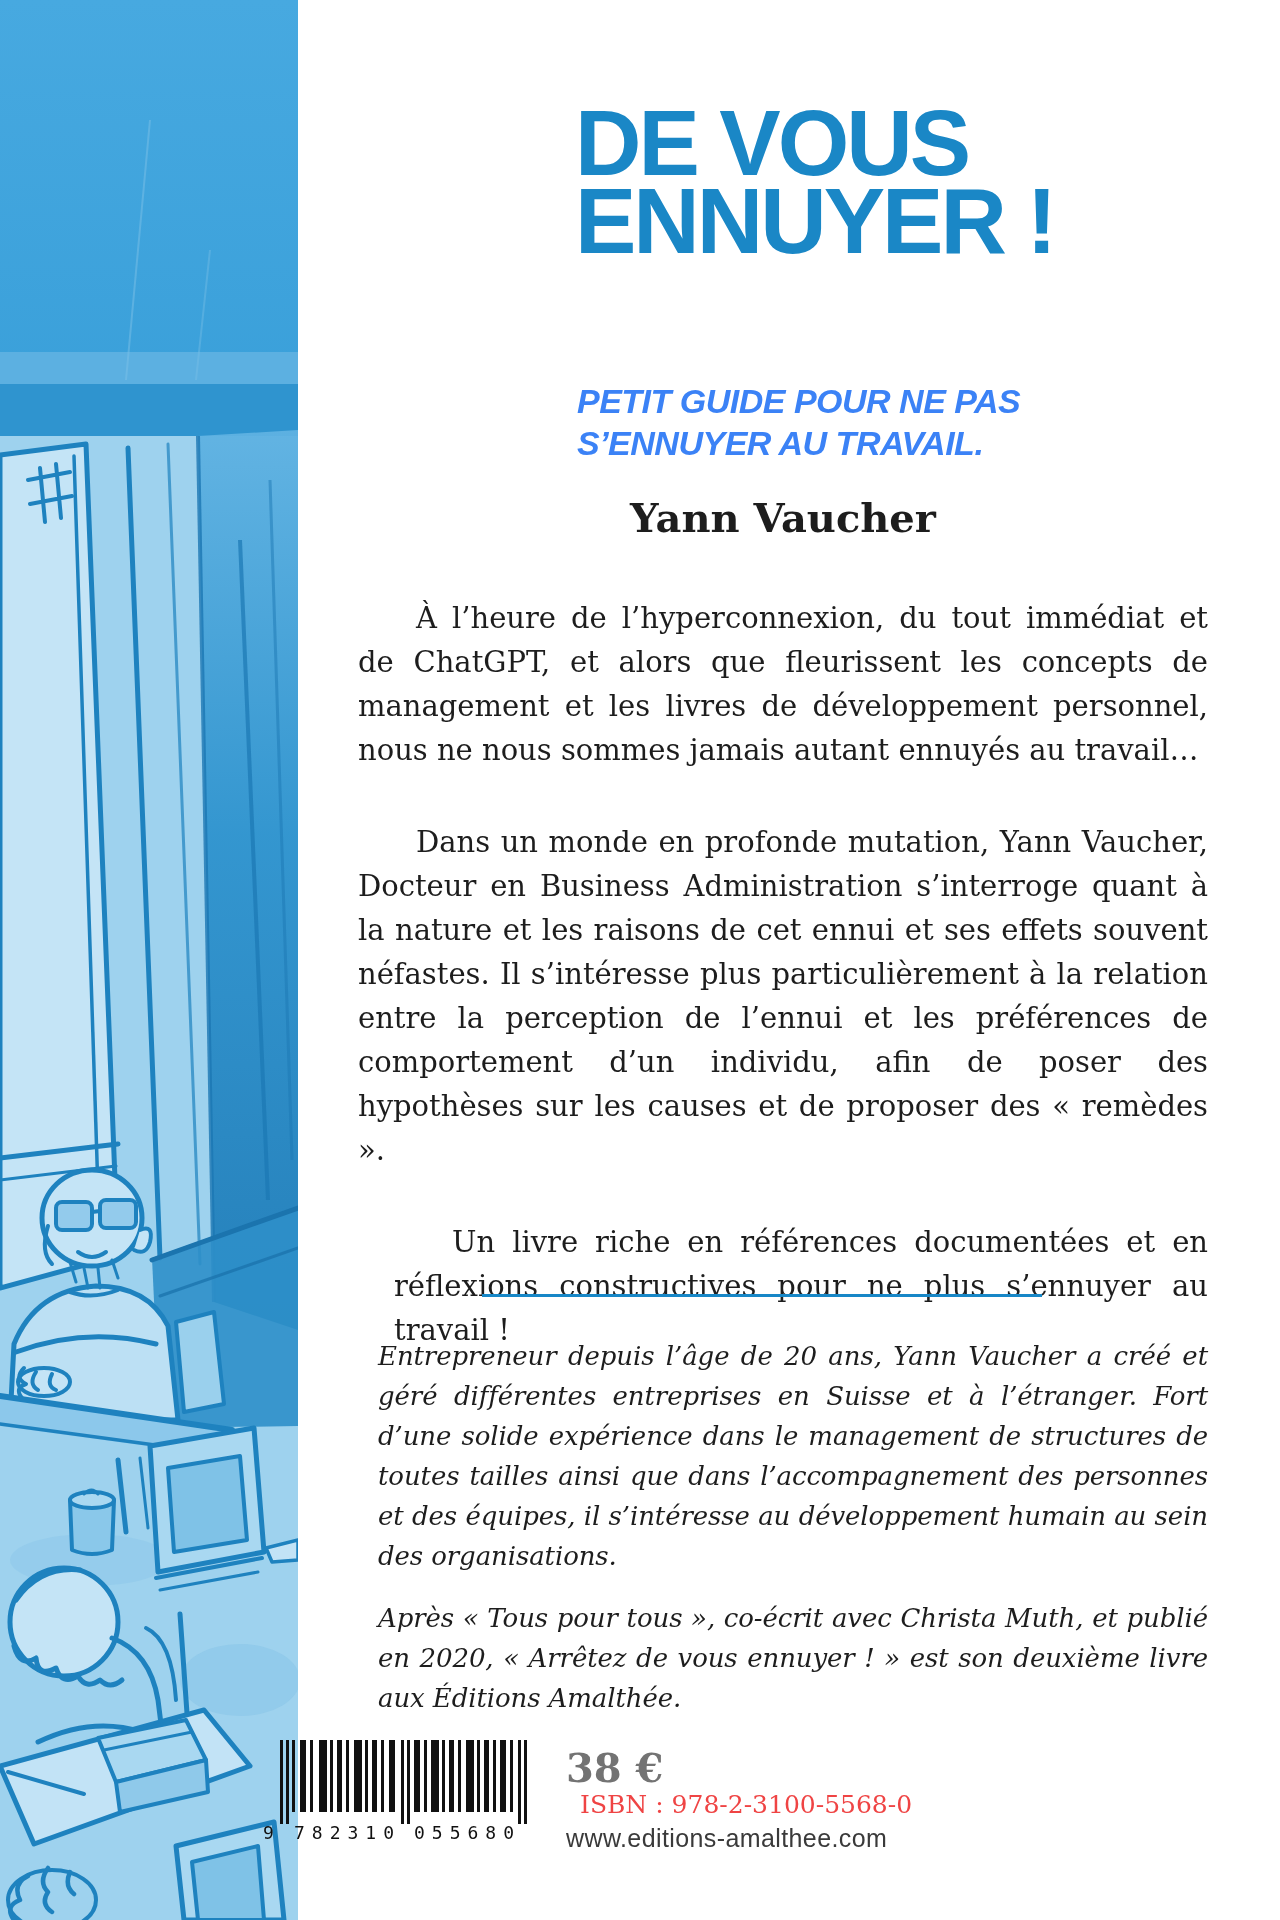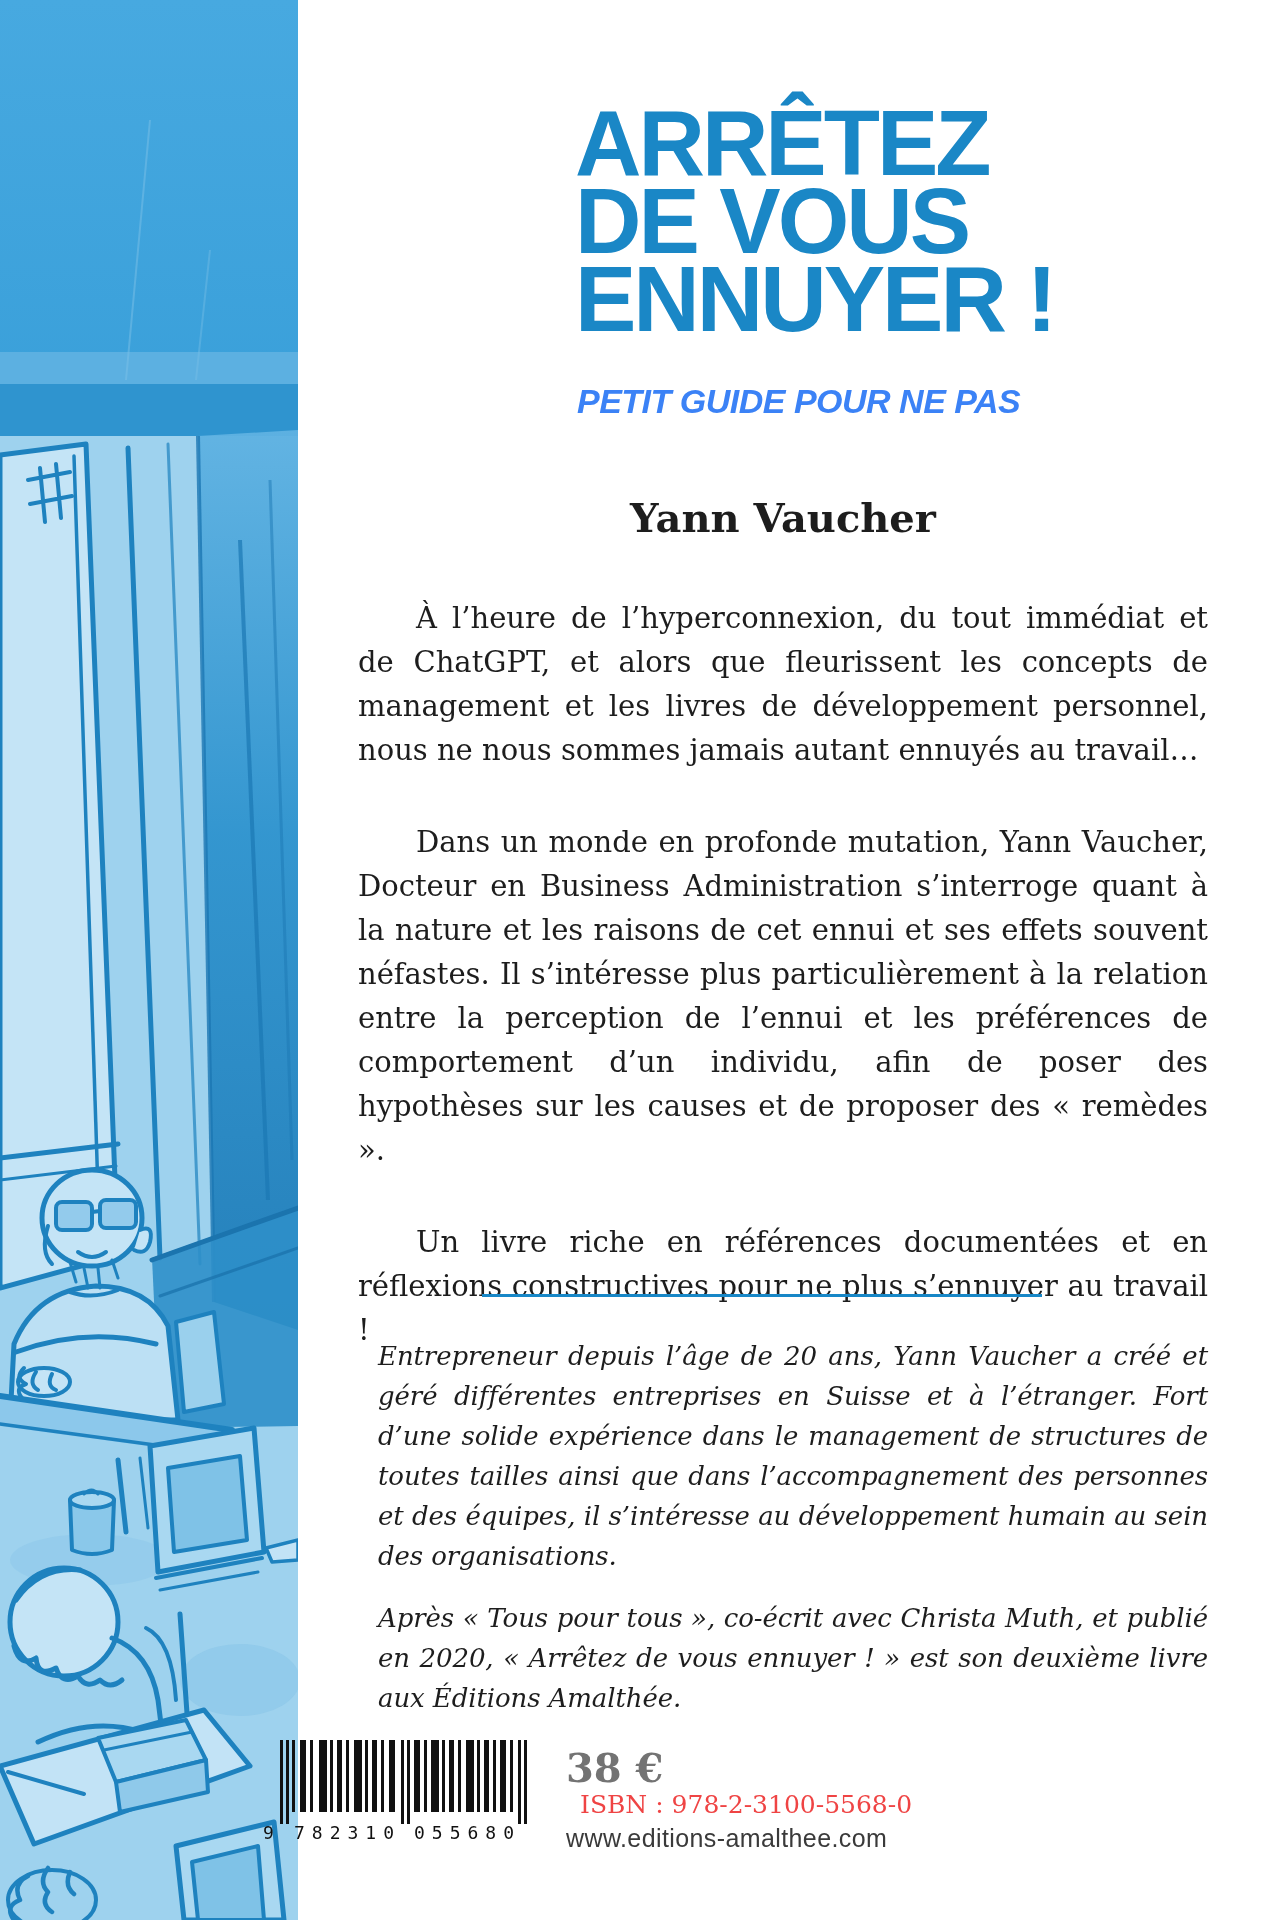--- a/index.html
+++ b/index.html
@@ -142,7 +142,6 @@
   </svg>
 
   <div class="title-block">
-    <div>ARRÊTEZ</div>
     <div>DE VOUS</div>
     <div>ENNUYER !</div>
   </div>

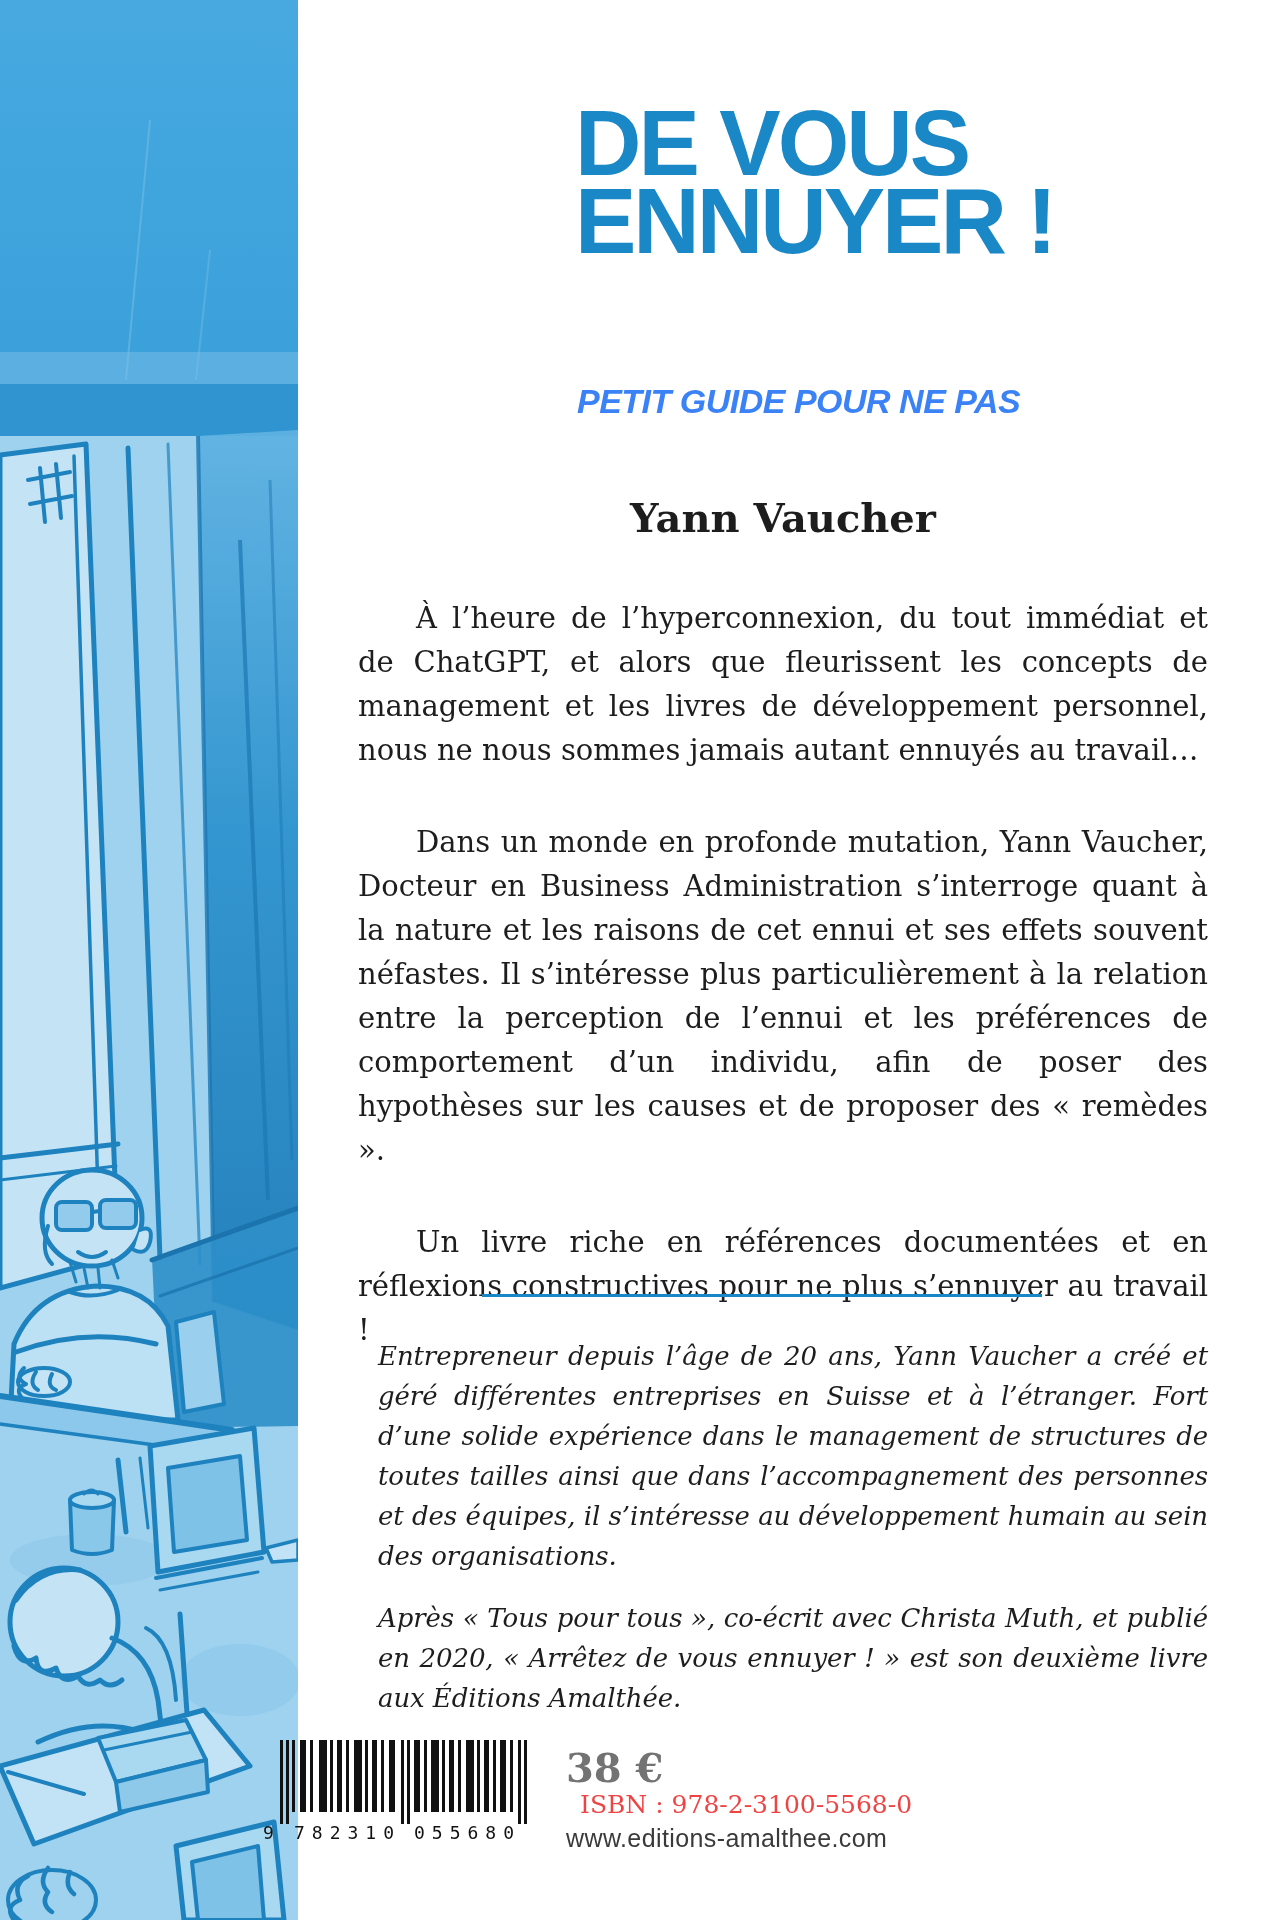--- a/index.html
+++ b/index.html
@@ -147,6 +147,7 @@
   </div>
   <div class="subtitle-block">
     <div>PETIT GUIDE POUR NE PAS</div>
+    <div>S’ENNUYER AU TRAVAIL.</div>
   </div>
   <div class="author">Yann Vaucher</div>
 

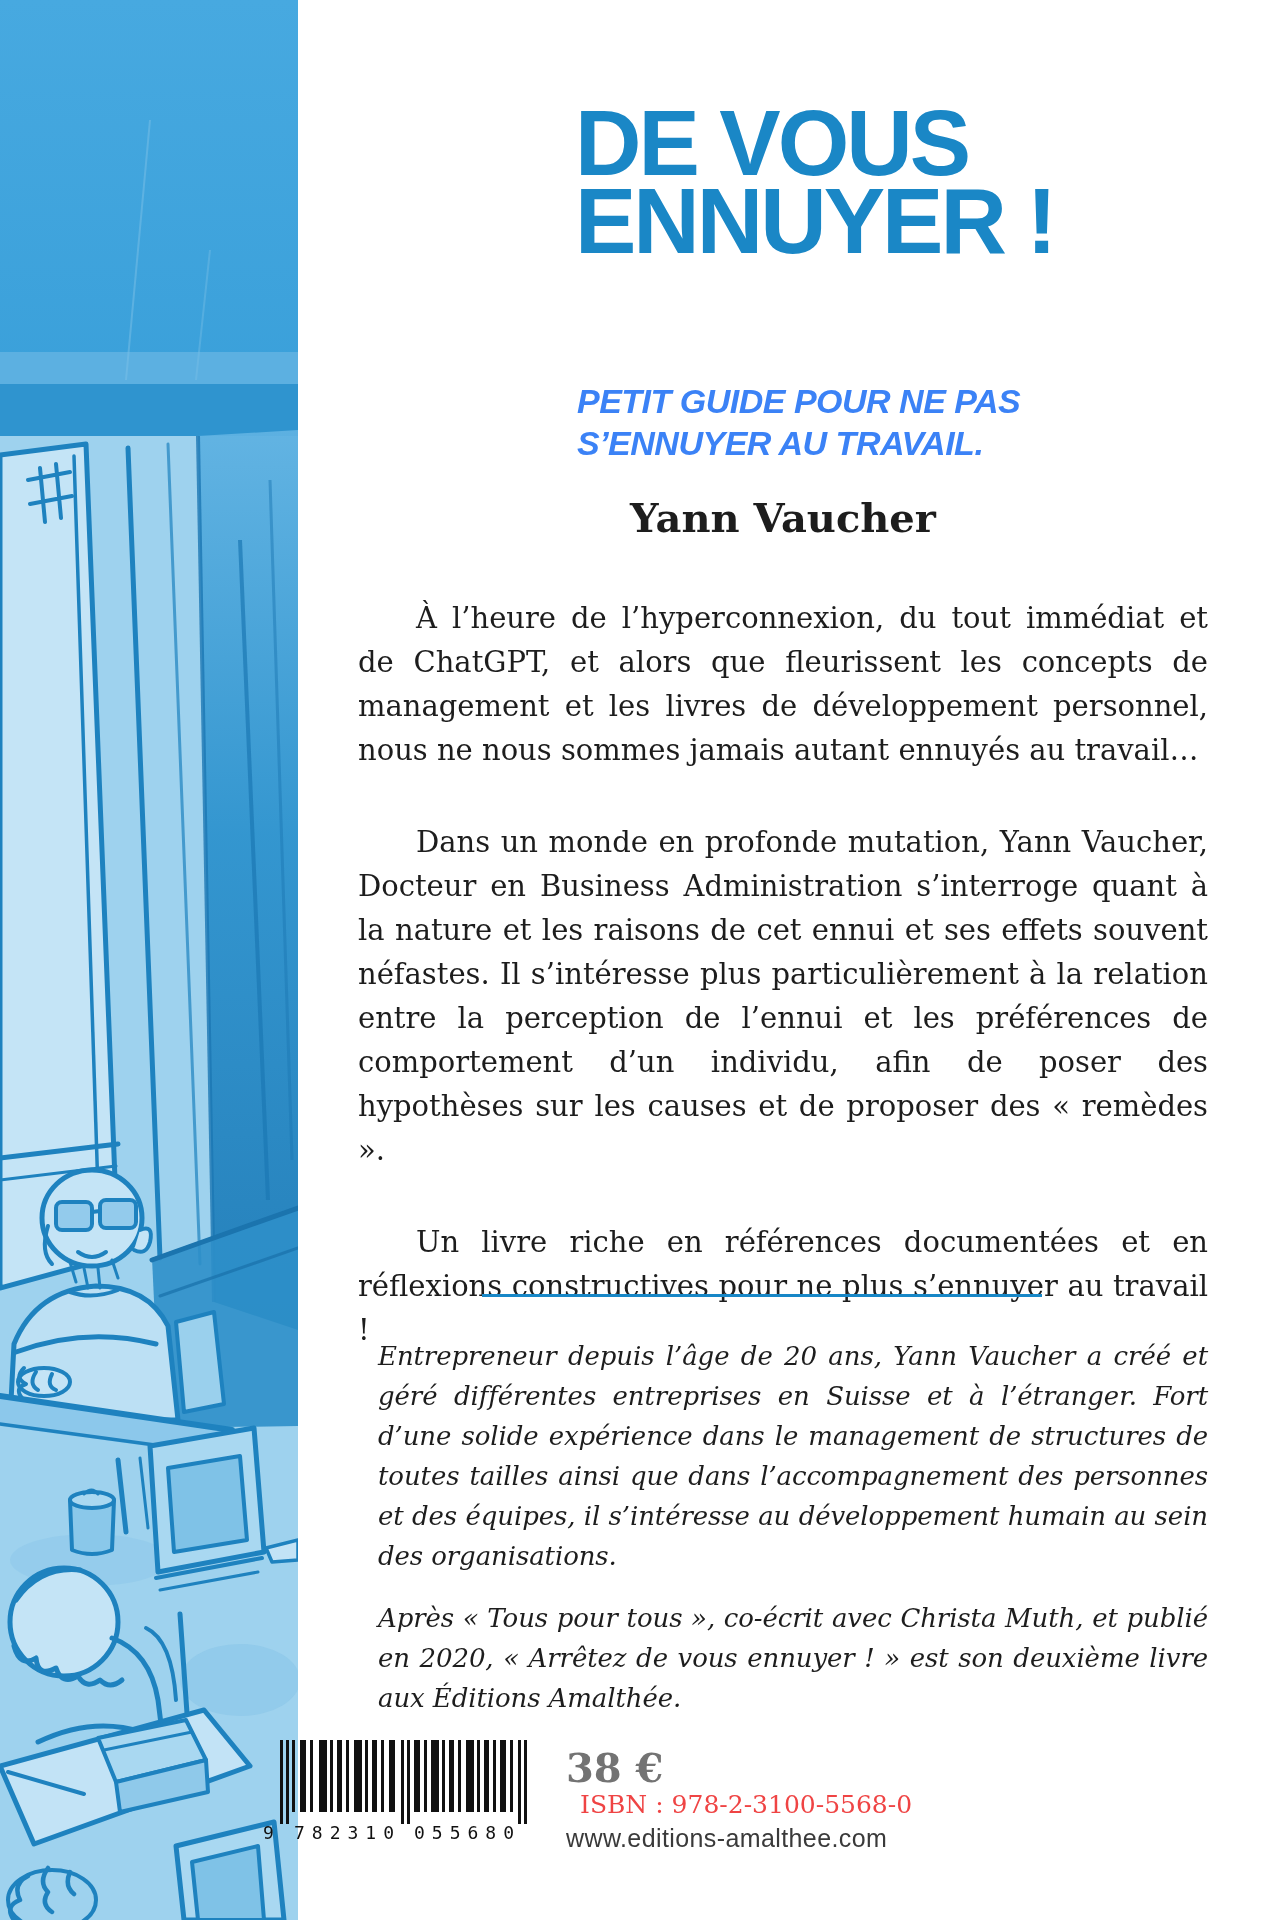--- a/index.html
+++ b/index.html
@@ -19,7 +19,7 @@
   .synopsis{position:absolute;left:358px;top:596px;width:850px;
         font-size:29px;line-height:44px;text-align:justify;}
   .synopsis p{margin:0 0 48px 0;text-indent:2em;}
-  .synopsis p:last-child{margin-bottom:0;}
+  .synopsis p:last-child{margin-bottom:0;margin-left:36px;}
 
   .divider{position:absolute;left:482px;top:1294px;width:560px;height:3px;background:#1787c7;}
 

